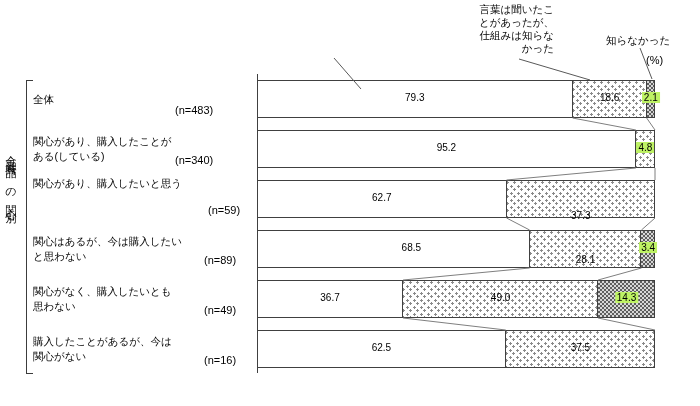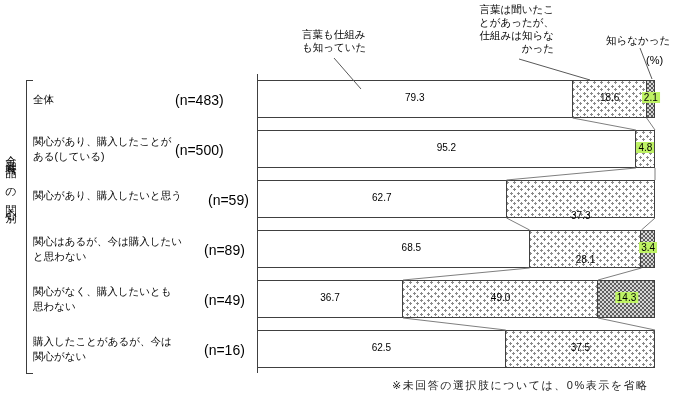--- a/index.html
+++ b/index.html
@@ -35,8 +35,6 @@
   <div class="vtitle">金融商品への関心別</div>
   <div class="bracket"></div>
 
-  <div class="legend lg1">言葉も仕組み
-も知っていた</div>
   <div class="legend lg2">言葉は聞いたこ
 とがあったが、
 仕組みは知らな

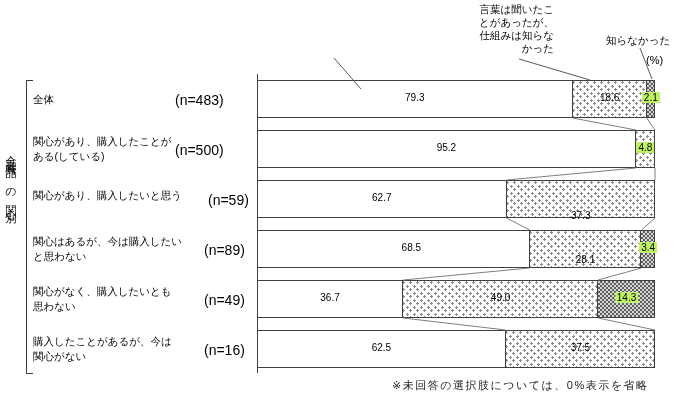--- a/index.html
+++ b/index.html
@@ -15,7 +15,7 @@
   .lg3{left:606px;top:34px;}
   .pct{position:absolute;left:646px;top:54px;font-size:11px;}
   .cat{position:absolute;left:33px;font-size:10.5px;line-height:15px;white-space:pre-line;}
-  .nlab{position:absolute;font-size:14px;}
+  .nlab{position:absolute;font-size:11px;margin-top:12px;}
   .seg{position:absolute;box-sizing:border-box;height:38px;border:1px solid #404040;z-index:1;}
   .sA{background:#ffffff;}
   .sB{background-color:#ffffff;

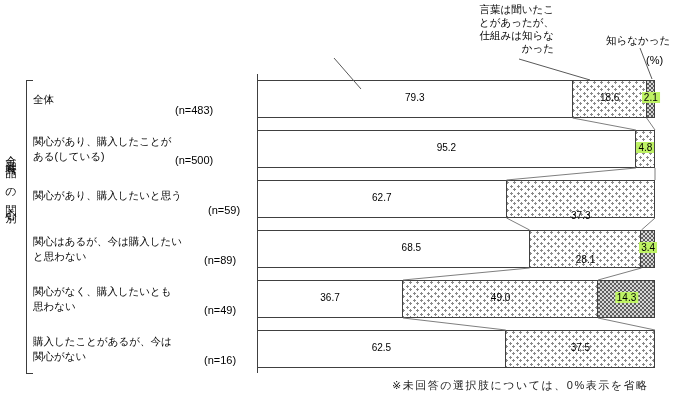--- a/index.html
+++ b/index.html
@@ -53,7 +53,7 @@
       <div class="vlab boxed" style="left: 650.821px; top: 92px;">2.1</div>
       <div class="cat" style="top: 134px;">関心があり、購入したことが
 ある(している)</div>
-      <div class="nlab" style="left: 175px; top: 142px;">(n=500)</div>
+      <div class="nlab" style="left: 175px; top: 142px;">(n=340)</div>
       <div class="seg sA" style="left: 257px; top: 130px; width: 379px;"></div>
       <div class="vlab" style="left: 446.448px; top: 142px;">95.2</div>
       <div class="seg sB" style="left: 635px; top: 130px; width: 20px;"></div>

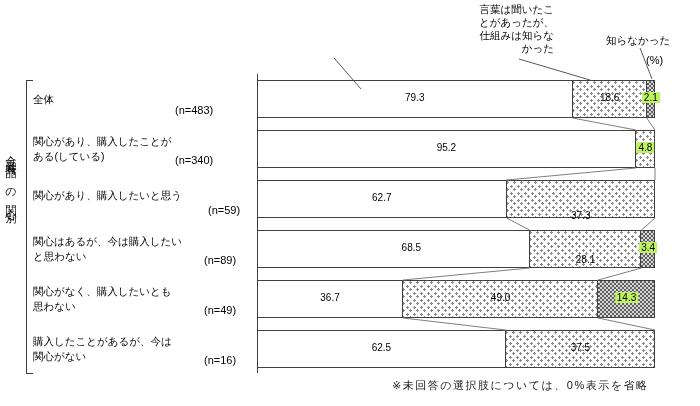--- a/index.html
+++ b/index.html
@@ -58,7 +58,7 @@
       <div class="vlab" style="left: 446.448px; top: 142px;">95.2</div>
       <div class="seg sB" style="left: 635px; top: 130px; width: 20px;"></div>
       <div class="vlab boxed" style="left: 645.448px; top: 142px;">4.8</div>
-      <div class="cat" style="top: 188px; text-align: center;">関心があり、購入したいと思う</div>
+      <div class="cat" style="top: 176px; text-align: center;">関心があり、購入したいと思う</div>
       <div class="nlab" style="left: 208px; top: 192px;">(n=59)</div>
       <div class="seg sA" style="left: 257px; top: 180px; width: 250px;"></div>
       <div class="vlab" style="left: 381.773px; top: 192px;">62.7</div>

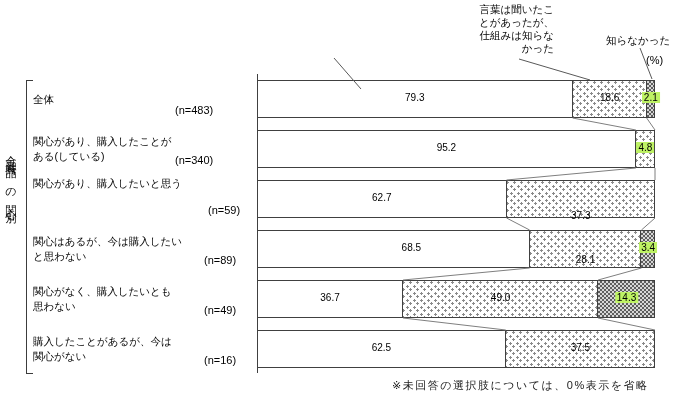--- a/index.html
+++ b/index.html
@@ -107,7 +107,6 @@
       <line x1="257.5" y1="74" x2="257.5" y2="373" stroke="#404040" stroke-width="1"></line>
     </svg>
 
-  <div class="footnote">※未回答の選択肢については、0%表示を省略</div>
 </div>
 
 </body></html>

